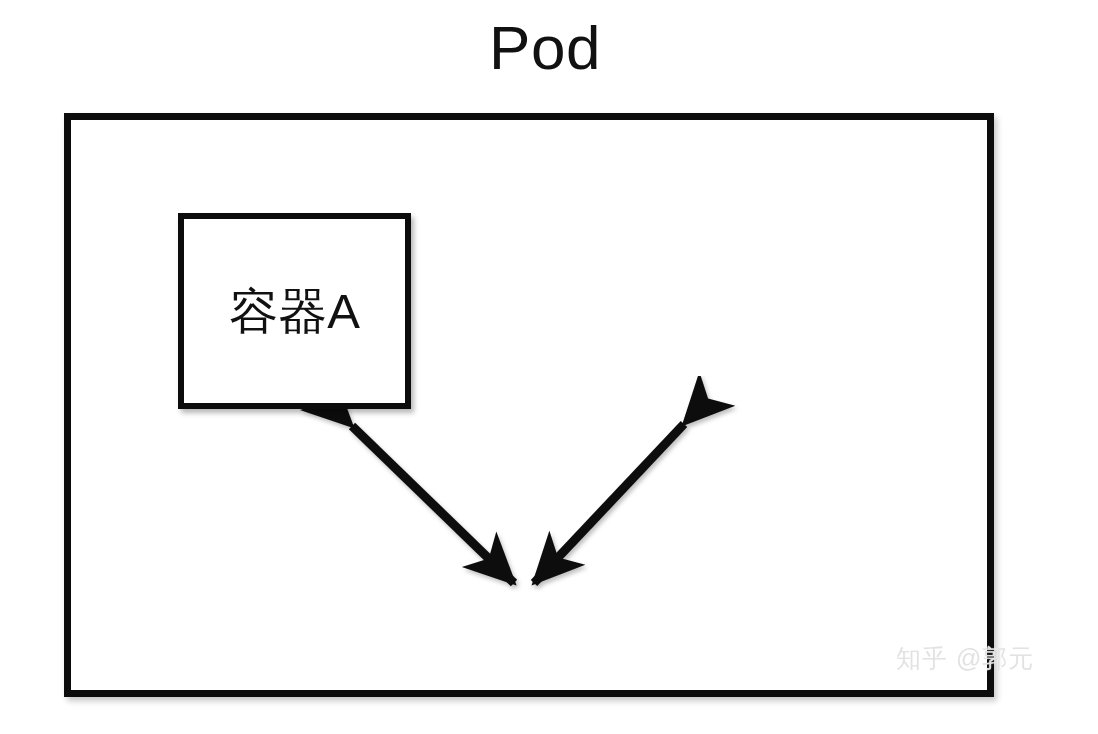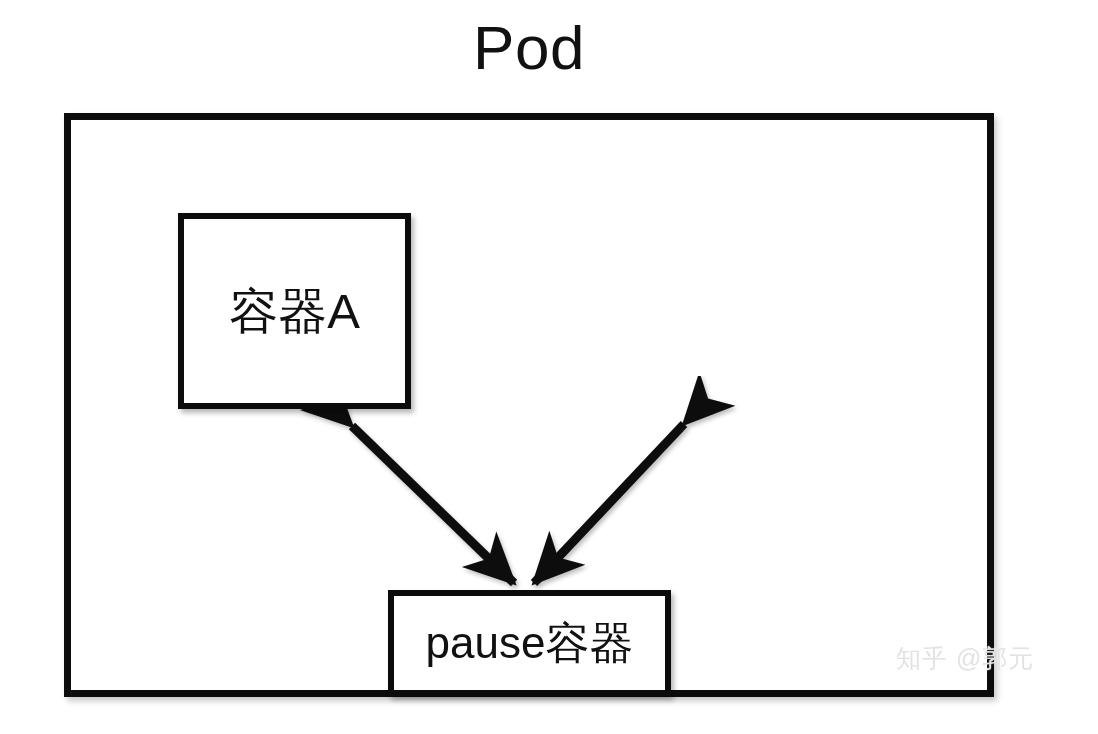--- a/index.html
+++ b/index.html
@@ -22,7 +22,7 @@
   
   #pod-title {
     position: absolute;
-    left: 0;
+    left: 16px;
     top: 11px;
     width: 1058px;
     text-align: center;

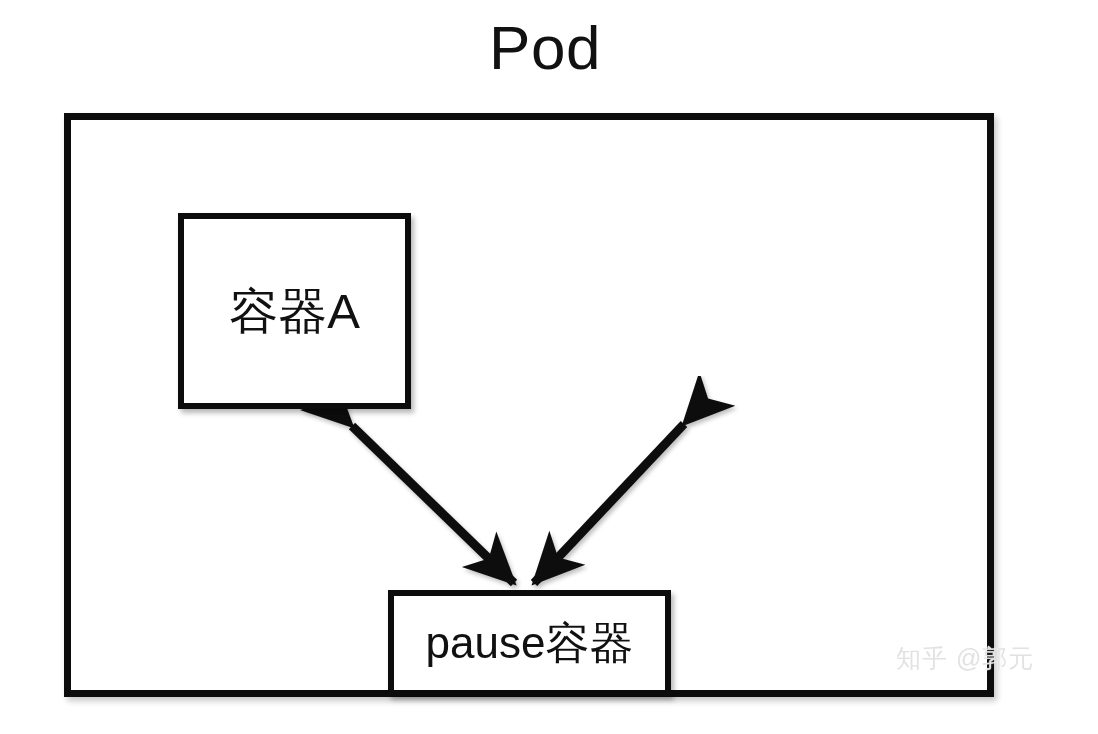--- a/index.html
+++ b/index.html
@@ -149,9 +149,6 @@
   </div>
 
 
-  <div id="pause-box" class="box">
-    <span class="box-label" id="pause-label">pause容器</span>
-  </div>
 
   <div id="watermark">知乎 @郭元</div>
 

